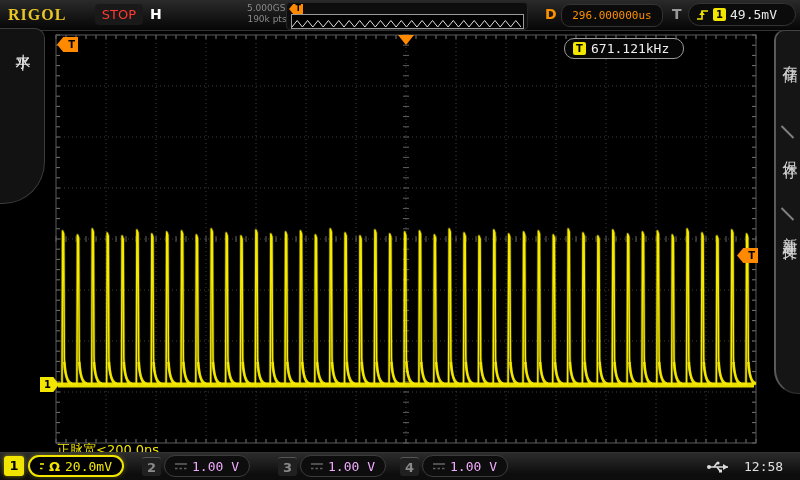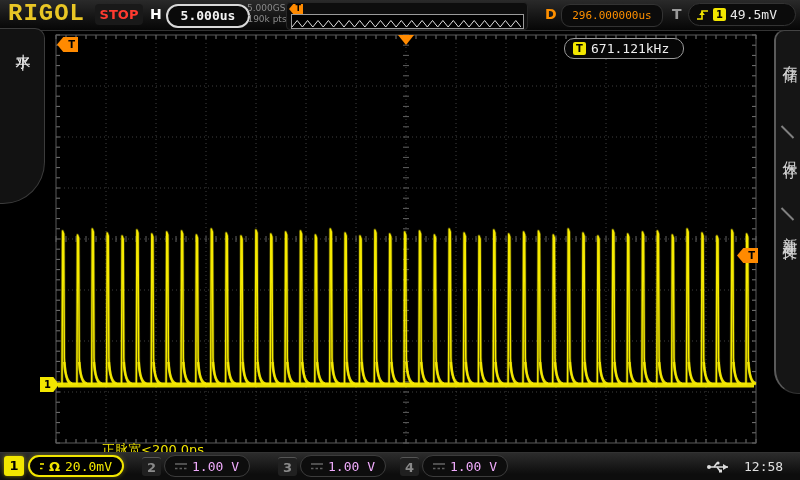--- a/index.html
+++ b/index.html
@@ -10,8 +10,8 @@
   
   .topbar{position:absolute;left:0;top:0;width:800px;height:30px;
           background:linear-gradient(#2a2a2a,#101010 70%,#060606);border-bottom:1px solid #333;}
-  .logo{position:absolute;left:8px;top:0;font-family:Liberation Mono, monospace;font-weight:bold;
-        font-size:24px;color:#e9c625;letter-spacing:1px;}
+  .logo{position:absolute;left:8px;top:6px;font-family:Liberation Serif, serif;font-weight:bold;
+        font-size:16px;color:#e9c625;letter-spacing:1px;}
   .stopbox{position:absolute;left:95px;top:4px;width:48px;height:21px;background:#191919;
            border-radius:4px;color:#ff3b30;font-weight:bold;font-size:13px;text-align:center;line-height:21px;}
   .hlabel{position:absolute;left:150px;top:6px;color:#fff;font-weight:bold;font-size:14px;}

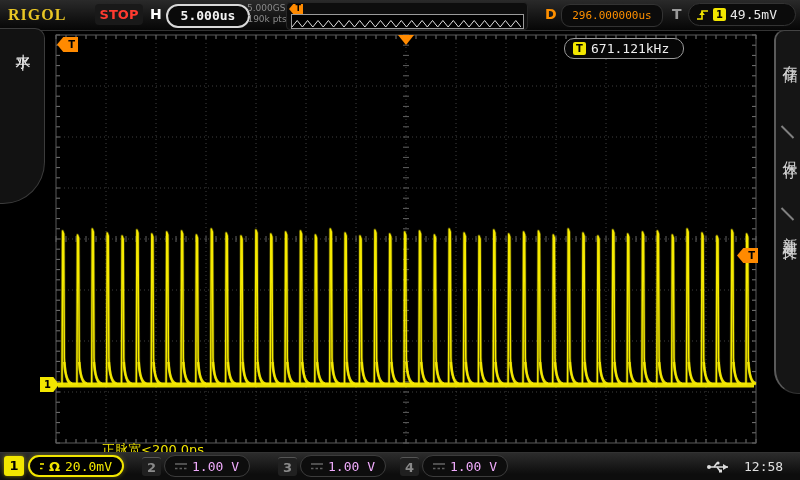--- a/index.html
+++ b/index.html
@@ -13,7 +13,7 @@
   .logo{position:absolute;left:8px;top:6px;font-family:Liberation Serif, serif;font-weight:bold;
         font-size:16px;color:#e9c625;letter-spacing:1px;}
   .stopbox{position:absolute;left:95px;top:4px;width:48px;height:21px;background:#191919;
-           border-radius:4px;color:#ff3b30;font-weight:bold;font-size:13px;text-align:center;line-height:21px;}
+           border-radius:4px;color:#ff3b30;font-weight:normal;font-size:13px;text-align:center;line-height:21px;}
   .hlabel{position:absolute;left:150px;top:6px;color:#fff;font-weight:bold;font-size:14px;}
   .tbbox{position:absolute;left:166px;top:4px;width:80px;height:20px;background:#0a0a0a;
          border:2px solid #d8d8d8;border-radius:12px;color:#f2f2f2;font-size:13px;font-weight:bold;

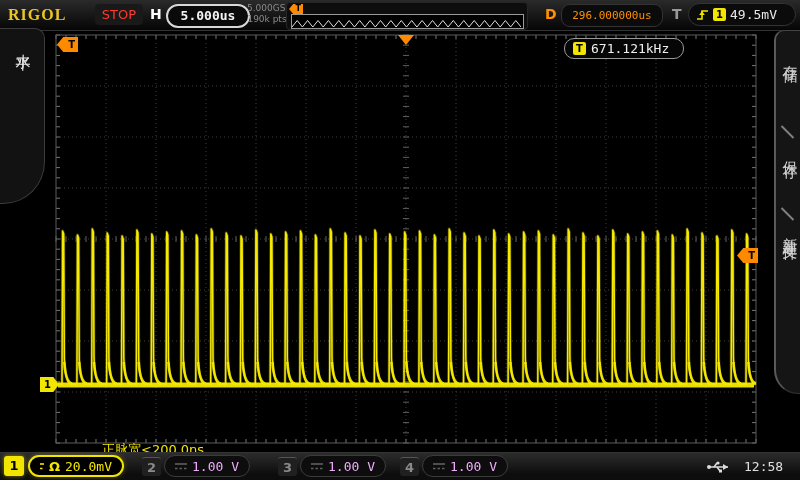--- a/index.html
+++ b/index.html
@@ -457,7 +457,6 @@
     <div class="logo">RIGOL</div>
     <div class="stopbox">STOP</div>
     <div class="hlabel">H</div>
-    <div class="tbbox mono">5.000us</div>
     <div class="srblock">
       <div>5.000GSa/s</div>
       <div>190k pts</div>

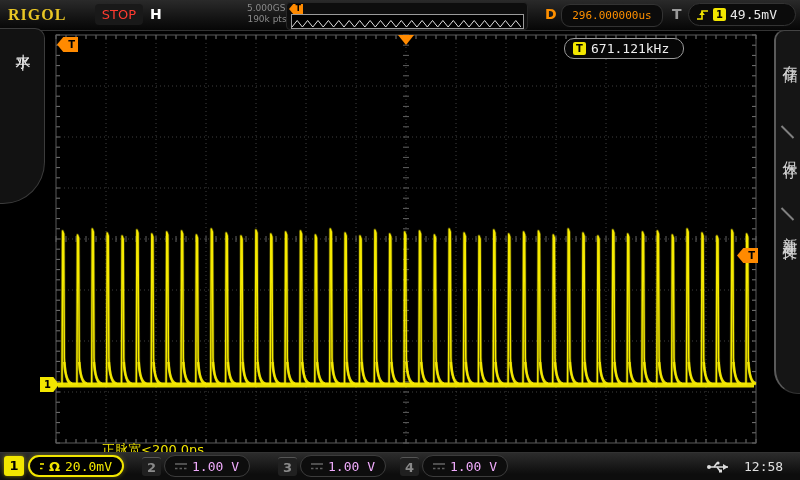--- a/index.html
+++ b/index.html
@@ -63,7 +63,7 @@
   .freq-val{color:#efefef;font-size:13px;}
 
   
-  .message{position:absolute;left:57px;top:441px;color:#f2e600;font-size:13px;text-decoration:underline;margin-left:45px;}
+  .message{position:absolute;left:57px;top:441px;color:#f2e600;font-size:13px;text-decoration:underline;}
 
   
   .bottombar{position:absolute;left:0;top:452px;width:800px;height:28px;

